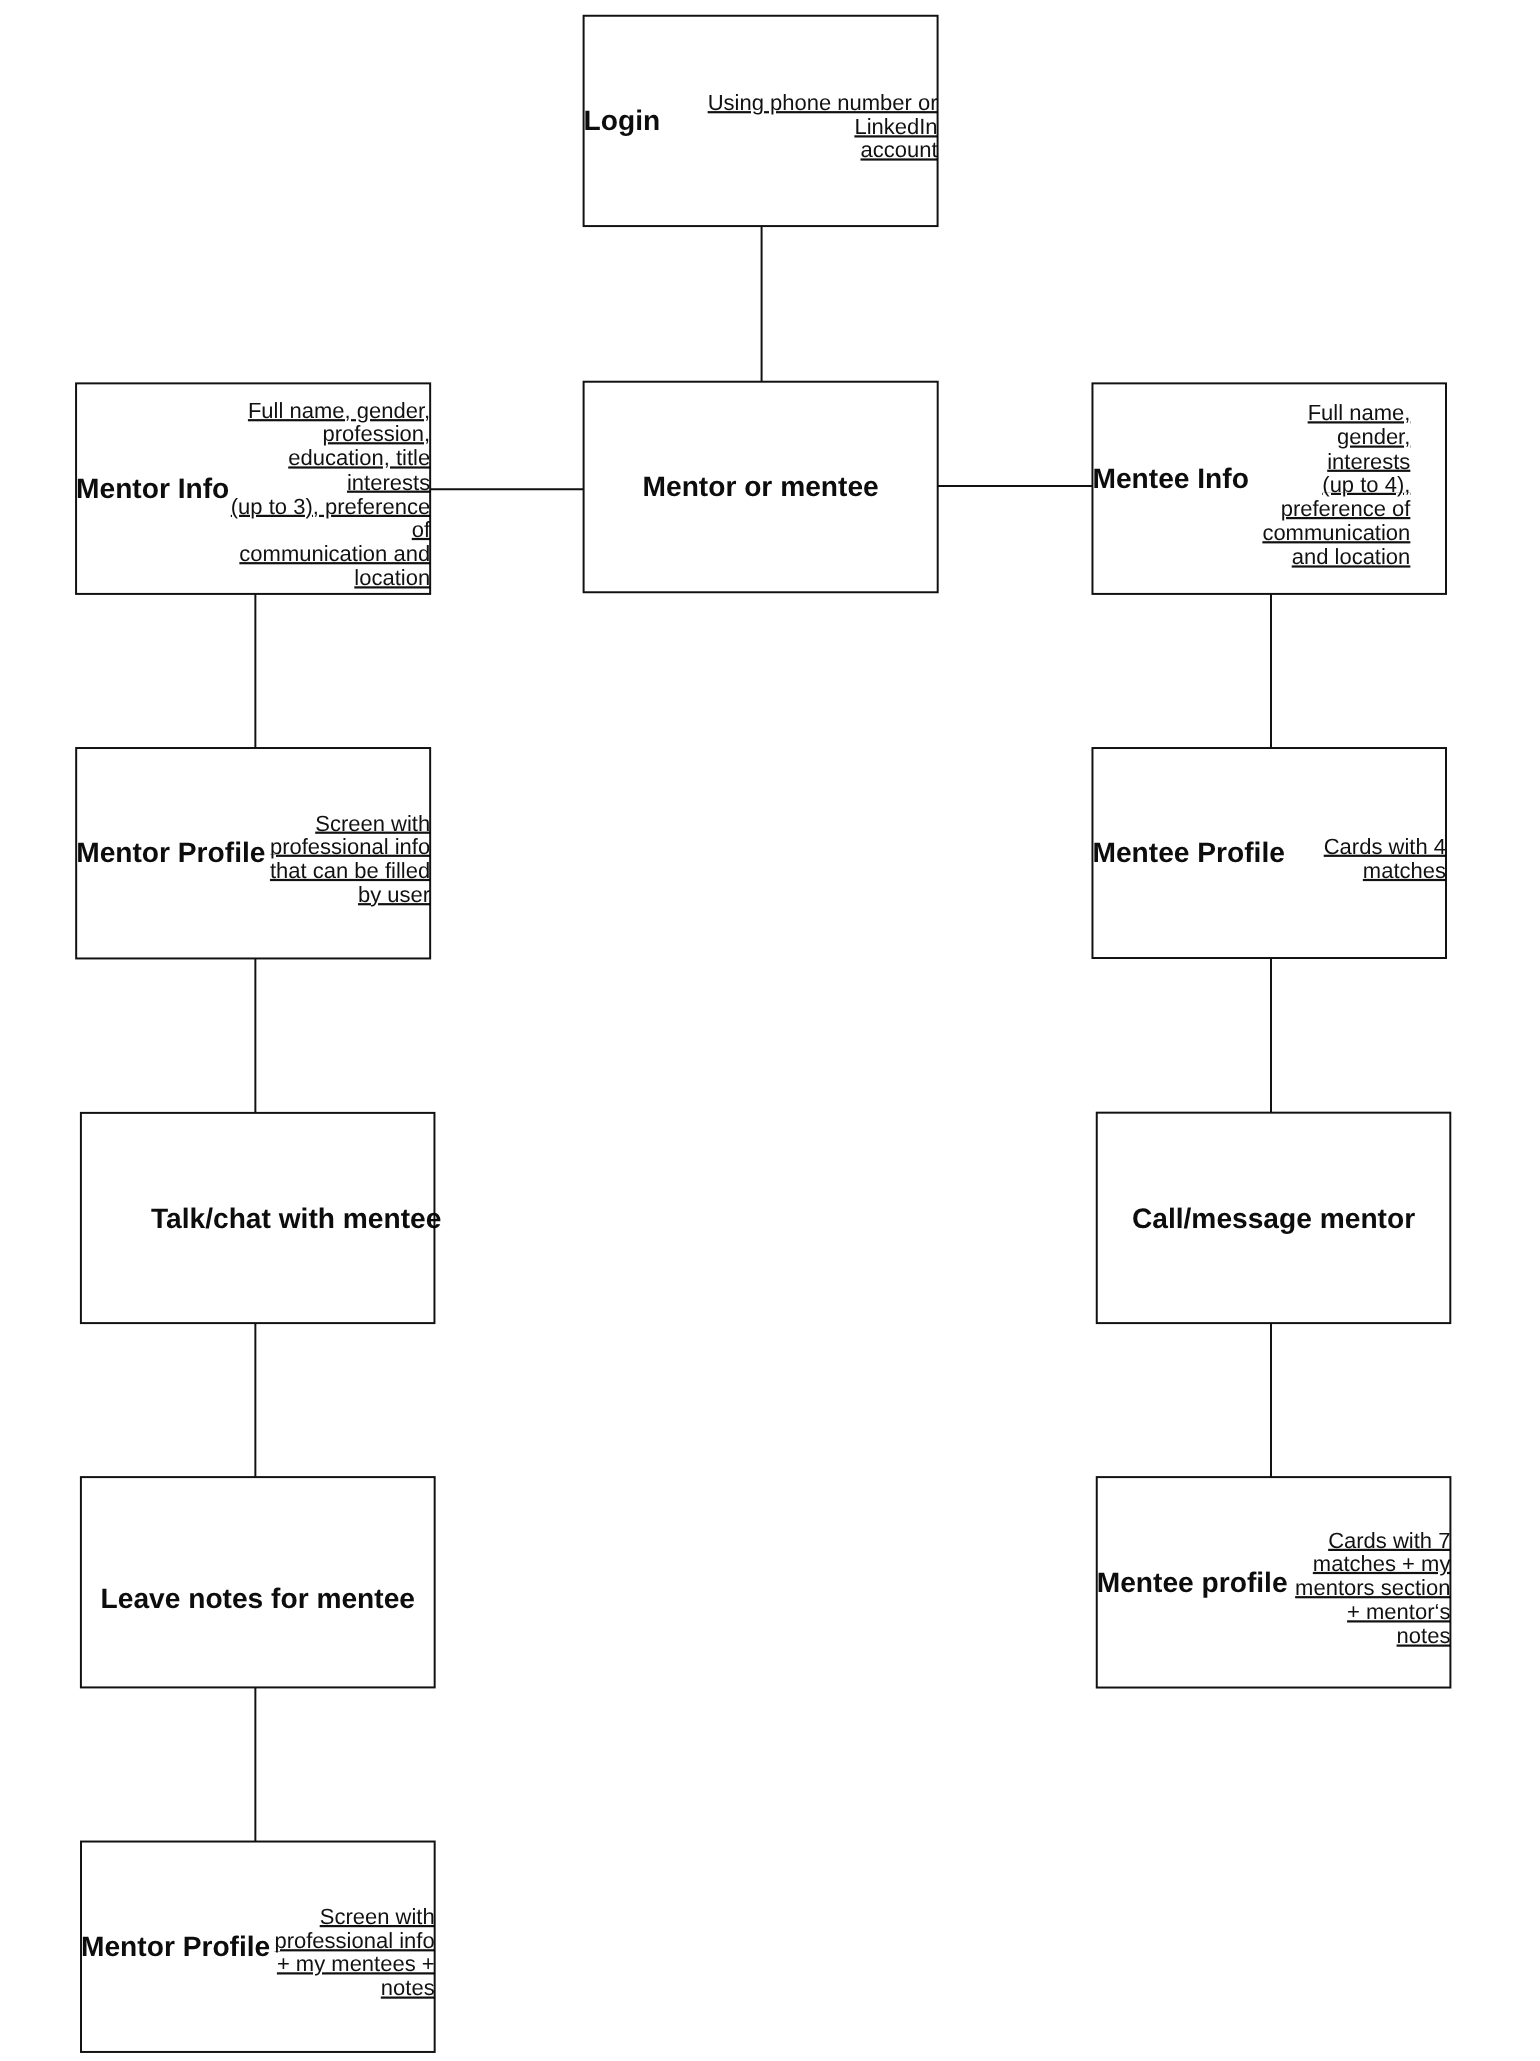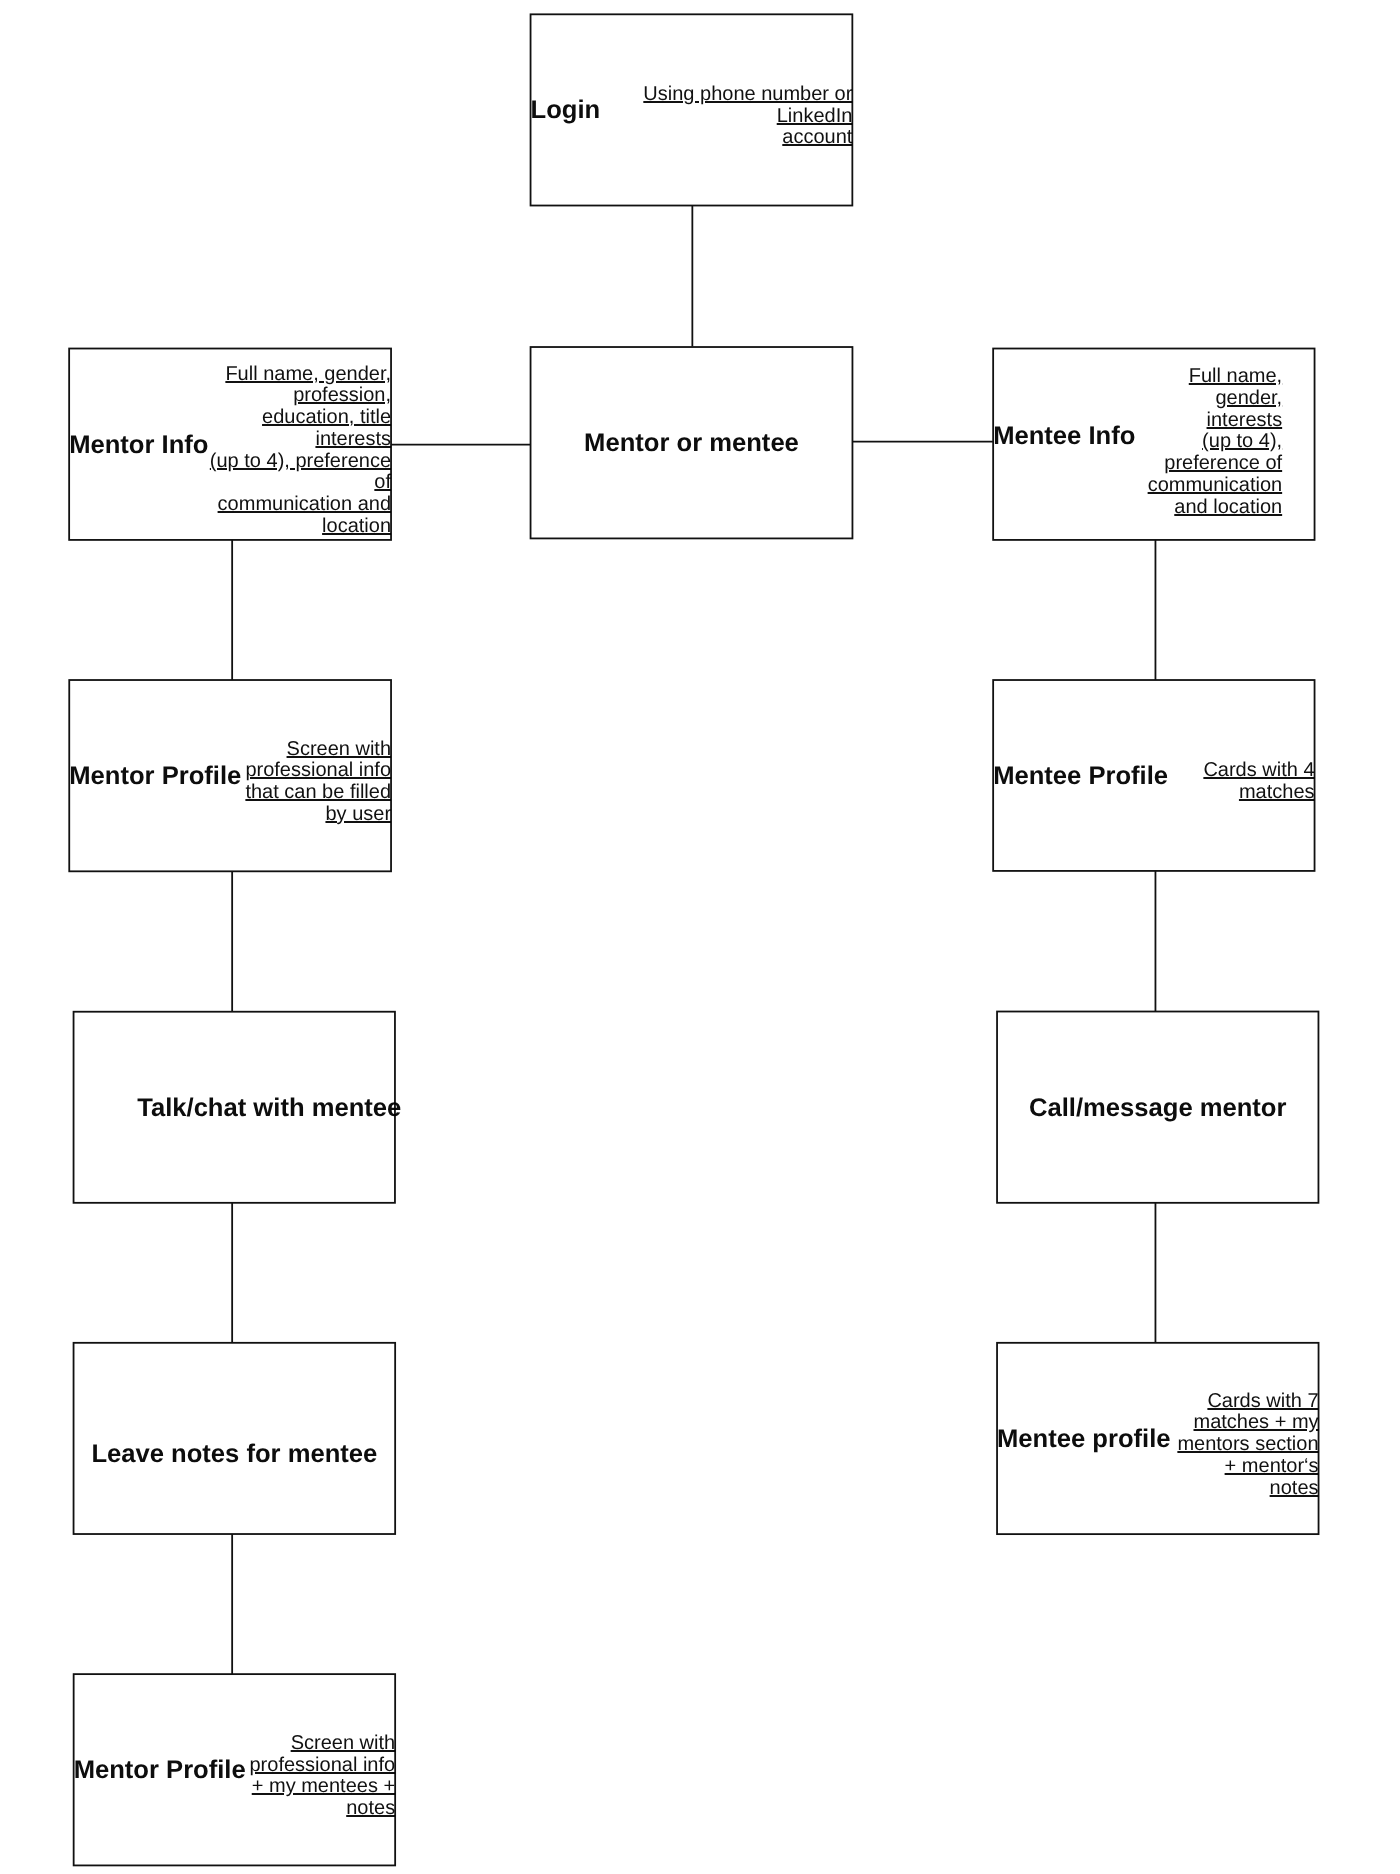--- a/index.html
+++ b/index.html
@@ -104,7 +104,7 @@
     <div class="node-title">Mentor Info</div>
     <div class="node-desc">Full name, gender, profession,
 education, title interests
-(up to 4), preference of
+(up to 3), preference of
 communication and location</div>
   </div>
 

